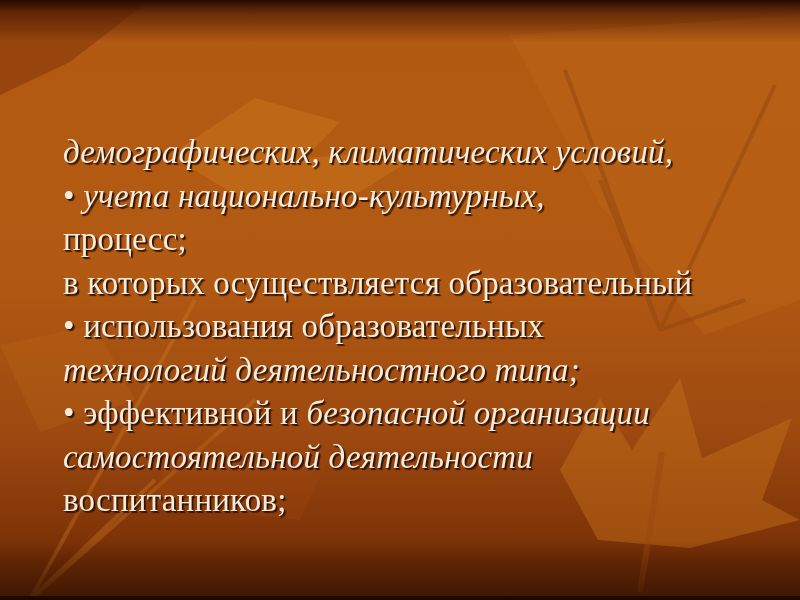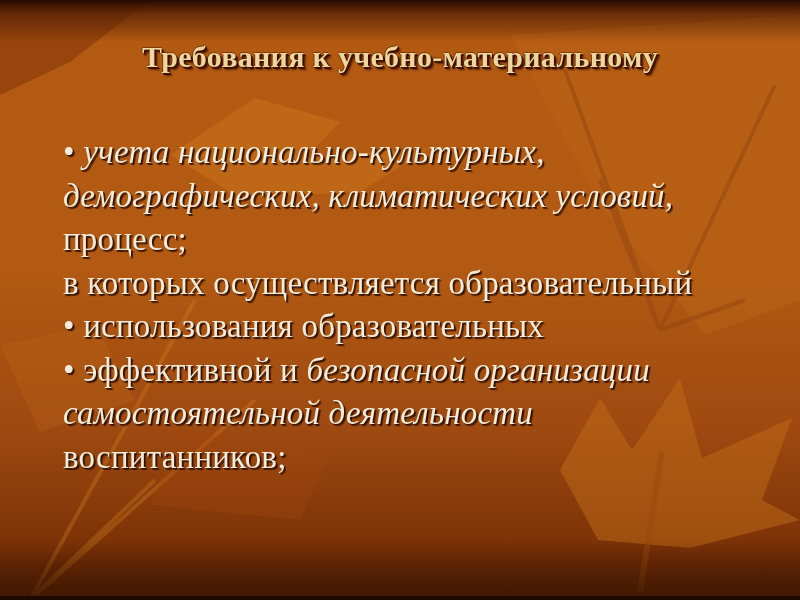--- a/index.html
+++ b/index.html
@@ -73,7 +73,6 @@
   </svg>
 
   <div class="title">
-    <div>Требования к учебно-материальному</div>
   </div>
 
   <div class="body">

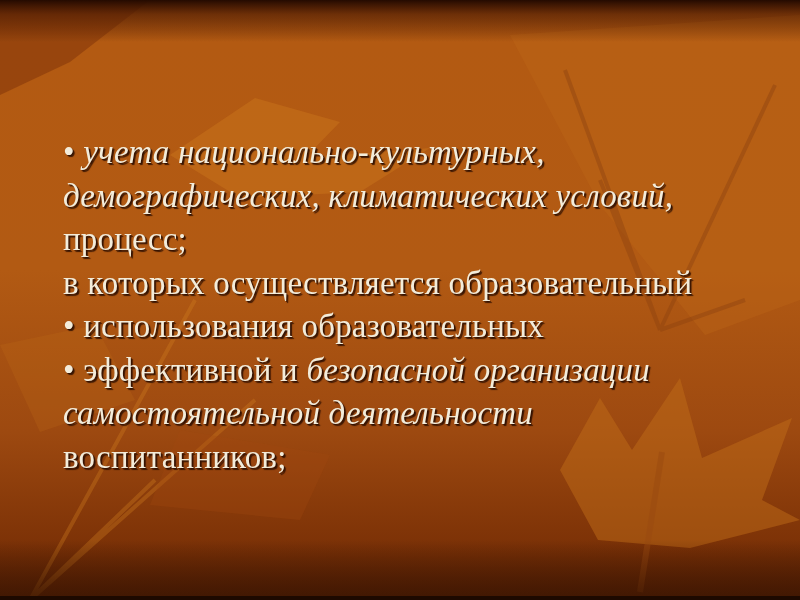--- a/index.html
+++ b/index.html
@@ -76,8 +76,8 @@
   </div>
 
   <div class="body">
+    <div class="line"><span class="it">демографических, климатических условий,</span></div>
     <div class="line"><span>• </span><span class="it">учета национально-культурных,</span></div>
-    <div class="line"><span class="it">демографических, климатических условий,</span></div>
     <div class="line"><span>процесс;</span></div>
     <div class="line"><span>в которых осуществляется образовательный</span></div>
     <div class="line"><span>• использования образовательных</span></div>

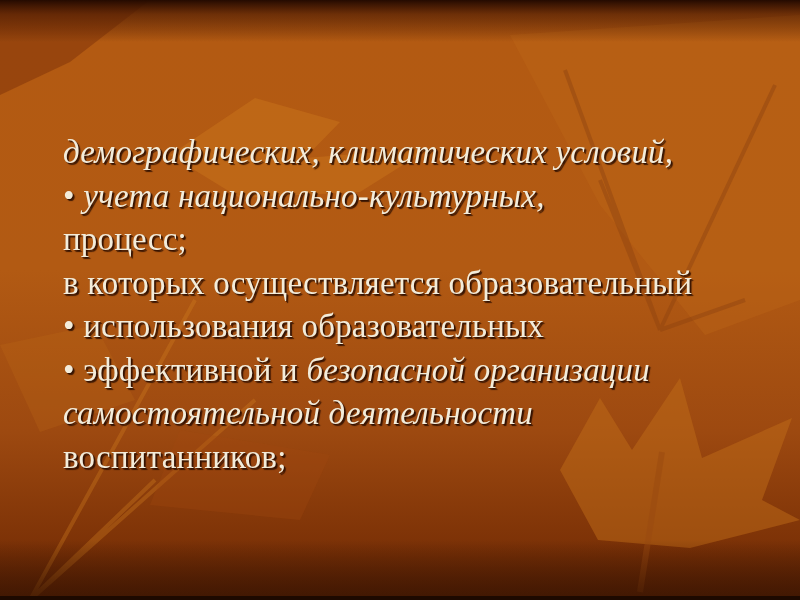--- a/index.html
+++ b/index.html
@@ -81,6 +81,7 @@
     <div class="line"><span>процесс;</span></div>
     <div class="line"><span>в которых осуществляется образовательный</span></div>
     <div class="line"><span>• использования образовательных</span></div>
+    <div class="line"><span class="it">технологий деятельностного типа;</span></div>
     <div class="line"><span>• эффективной и </span><span class="it">безопасной организации</span></div>
     <div class="line"><span class="it">самостоятельной деятельности</span></div>
     <div class="line"><span>воспитанников;</span></div>

